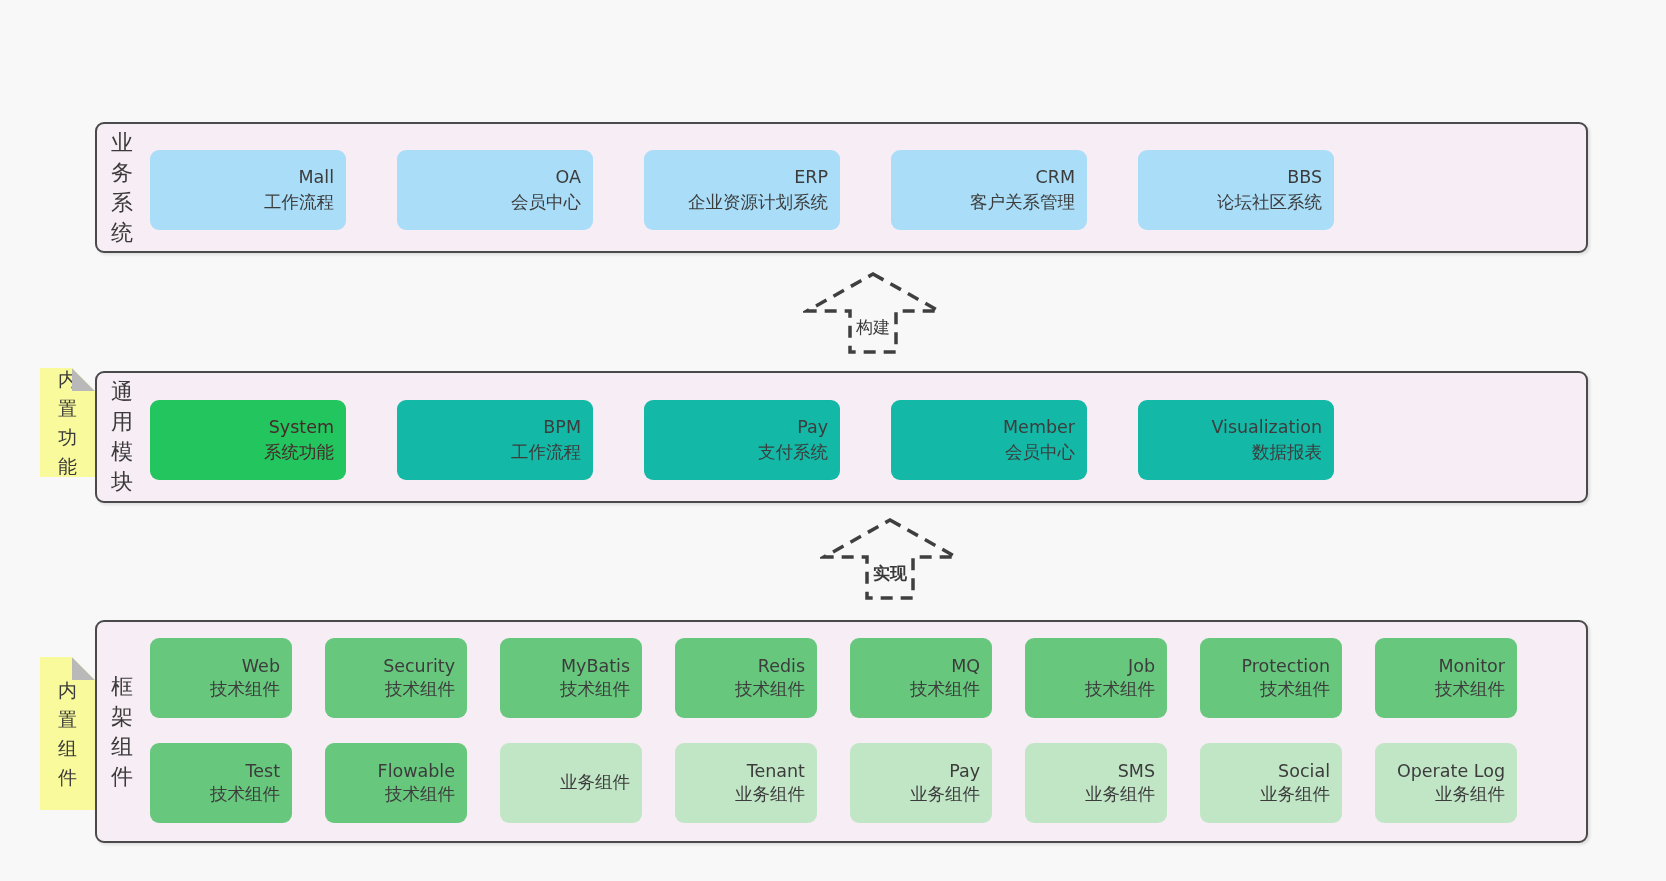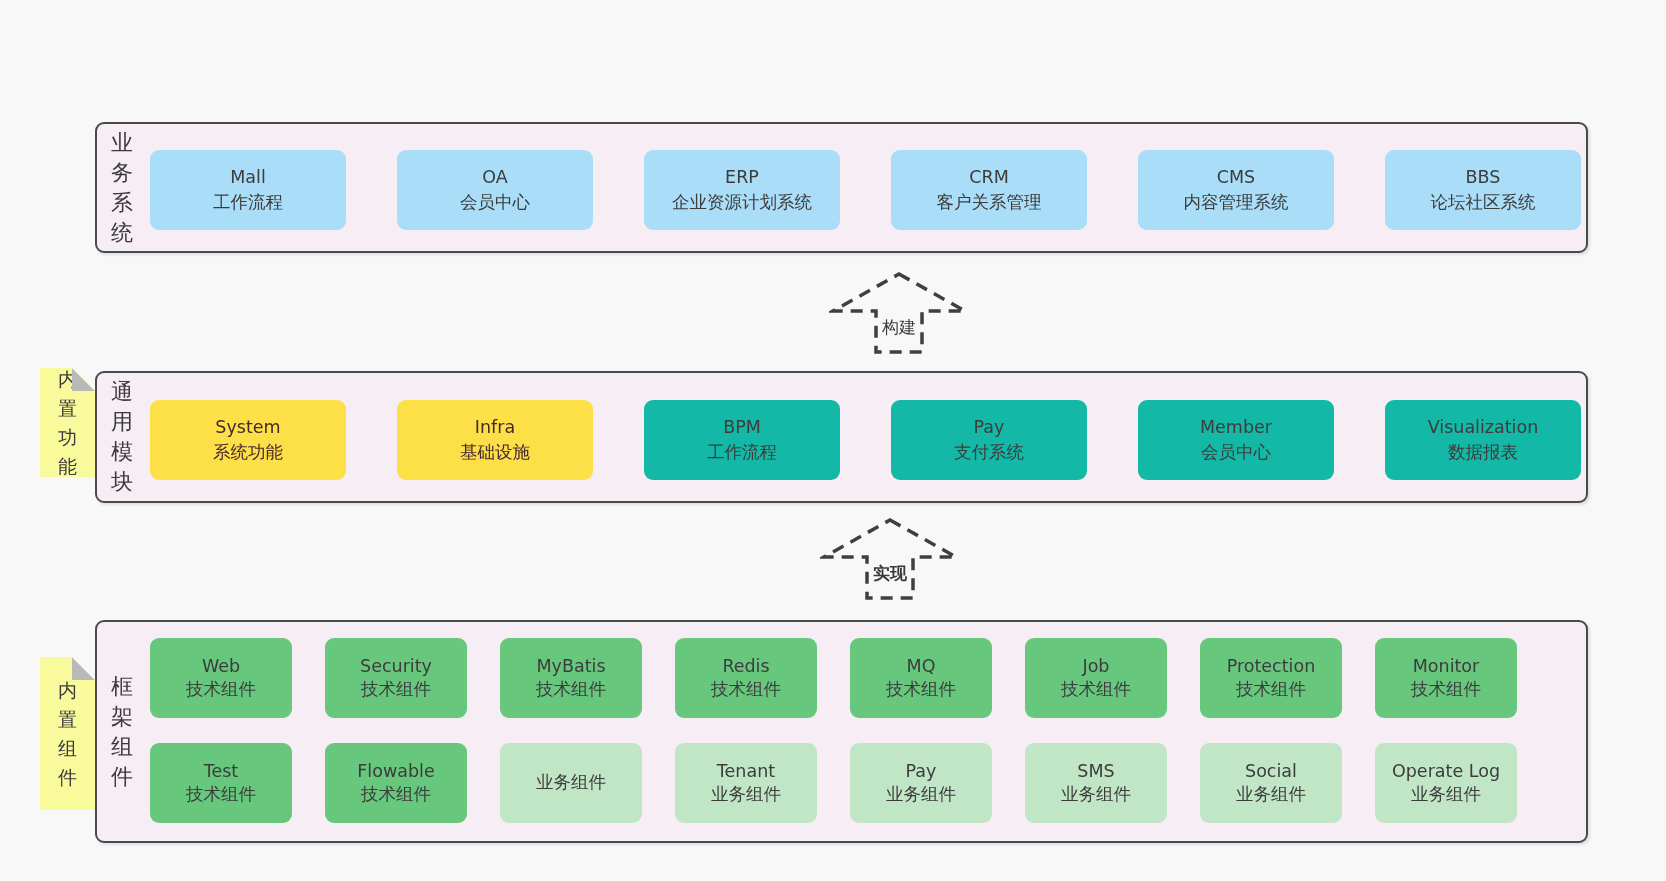--- a/index.html
+++ b/index.html
@@ -32,7 +32,7 @@
   .row + .row { margin-top:25px; }
   .box {
     height:80px; border-radius:9px;
-    display:flex; flex-direction:column; align-items:center; justify-content:center;
+    display:flex; flex-direction:column; align-items:flex-end; justify-content:center;
     text-align:center; font-size:17.5px; line-height:1.42;
     box-sizing:border-box; padding:0 12px;
   }

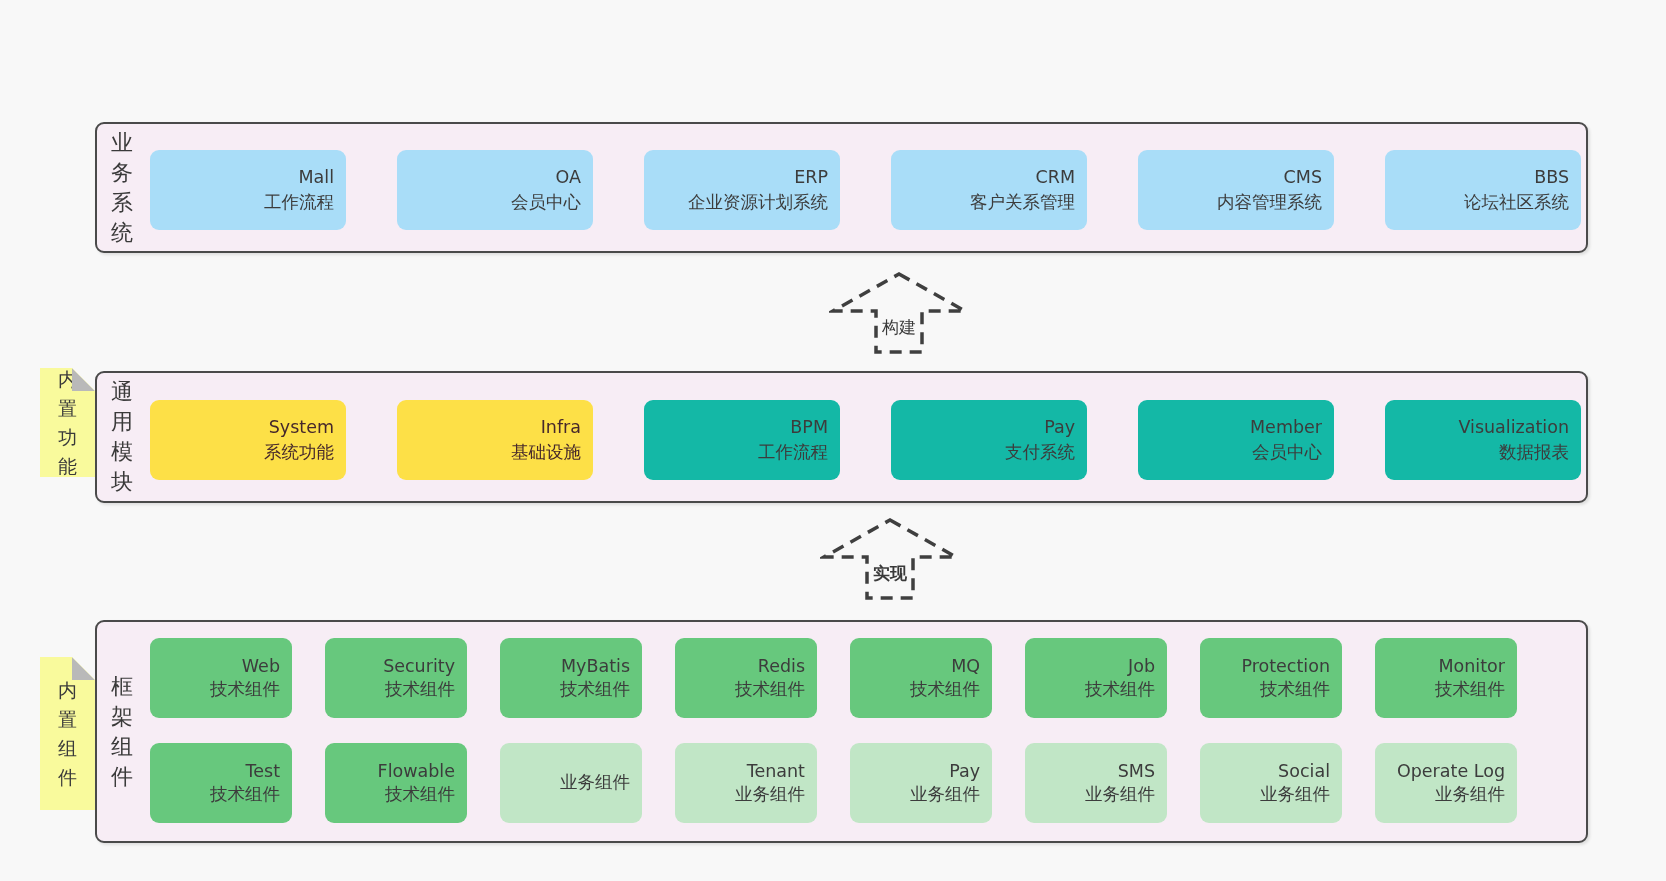--- a/index.html
+++ b/index.html
@@ -111,10 +111,6 @@
           <div>客户关系管理</div>
         </div>
         <div class="box blue cols6">
-          <div>CMS</div>
-          <div>内容管理系统</div>
-        </div>
-        <div class="box blue cols6">
           <div>BBS</div>
           <div>论坛社区系统</div>
         </div>

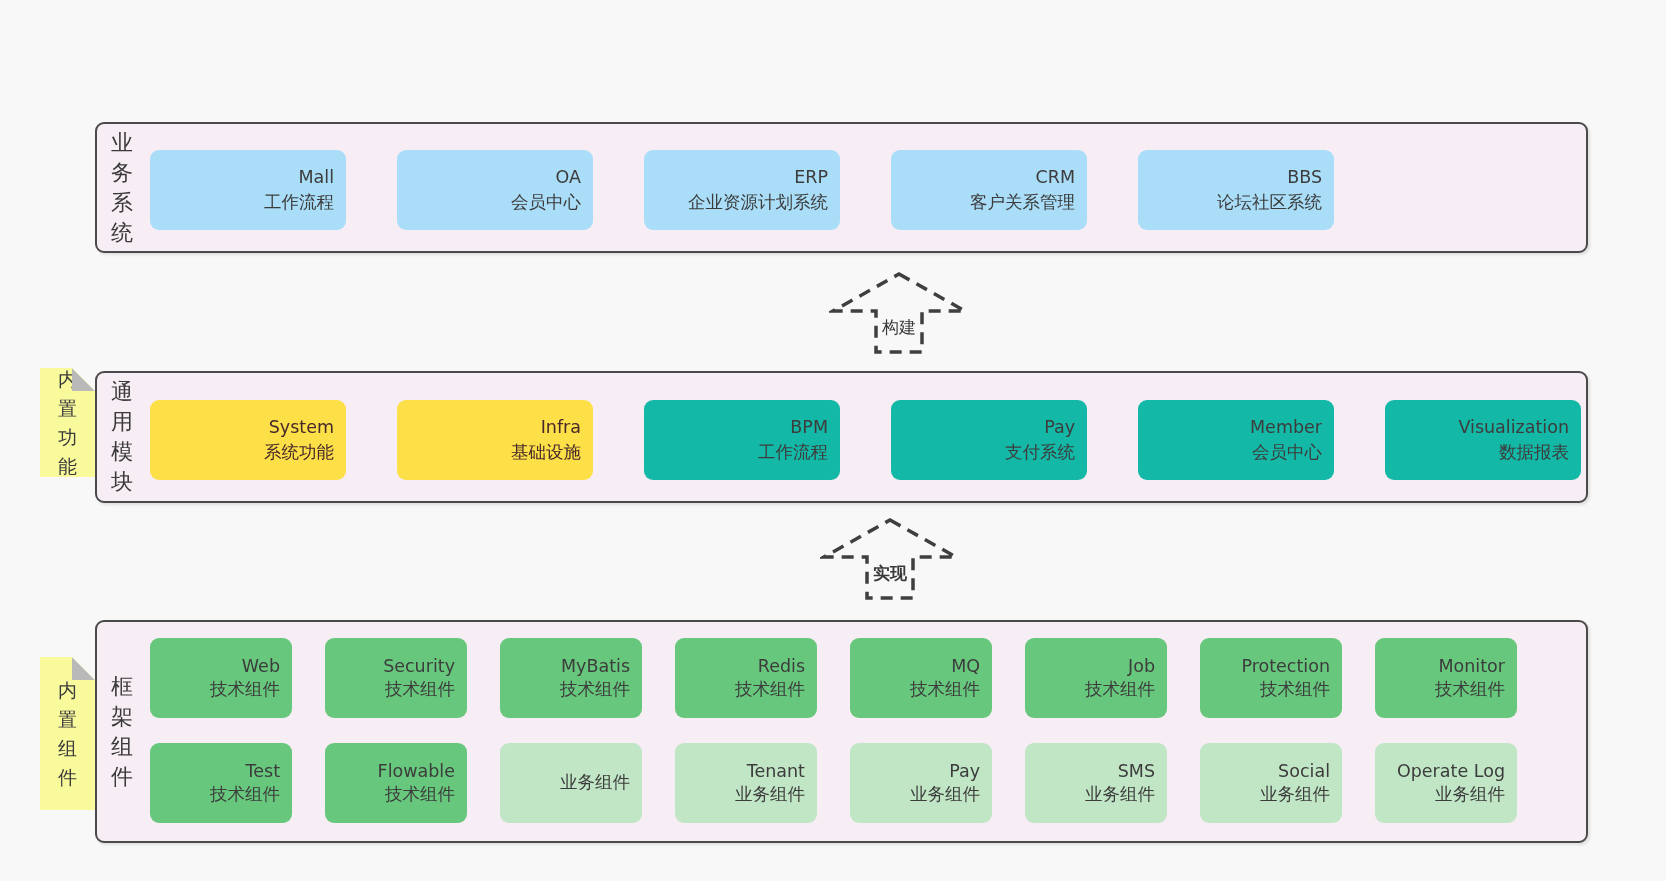--- a/index.html
+++ b/index.html
@@ -233,7 +233,7 @@
     </div>
 </div>
 
-<div class="arrow" style="left:829px; top:271px;">
+<div class="arrow" style="left:803px; top:271px;">
   <svg viewBox="0 0 140 84">
     <polygon points="70,3 136,40 93,40 93,81 47,81 47,40 4,40" fill="none" stroke="#3f3f3f" stroke-width="3.5" stroke-dasharray="12 8"></polygon>
   </svg>

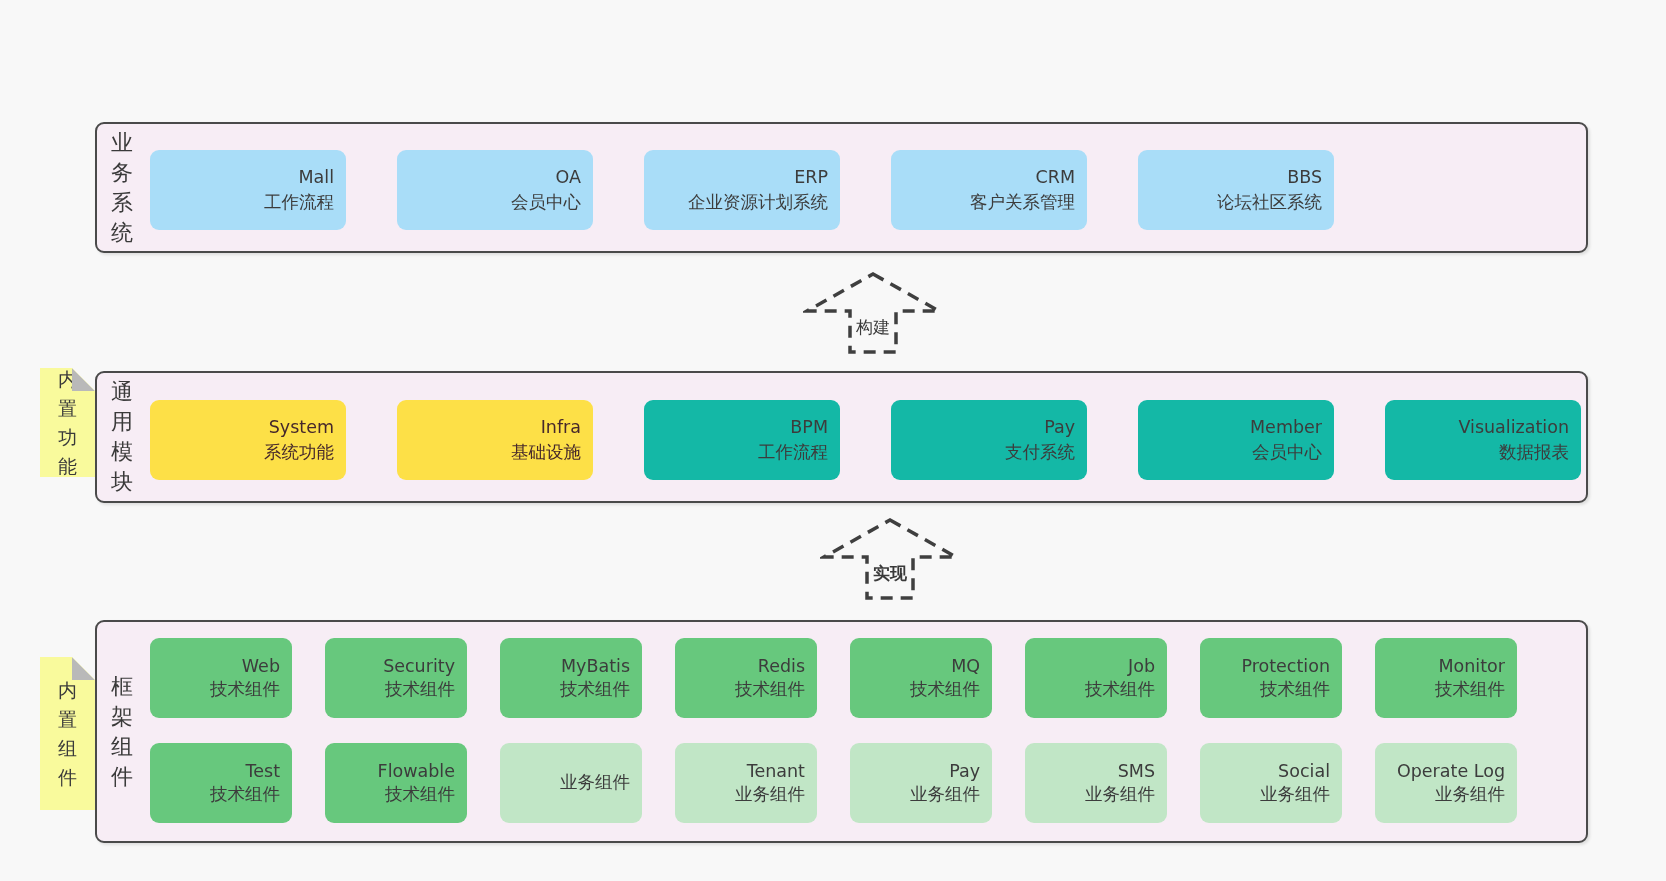--- a/index.html
+++ b/index.html
@@ -39,7 +39,7 @@
   .box.cols6 { width:196px; }
   .box.cols8 { width:142px; line-height:1.32; }
   .box.blue       { background:#a9ddf8; }
-  .box.red        { background:#fde047; color:#46282b; }
+  .box.red        { background:#22c55e; color:#46282b; }
   .box.pink       { background:#14b8a6; }
   .box.green      { background:#67c87d; }
   .box.lightgreen { background:#c1e6c6; }

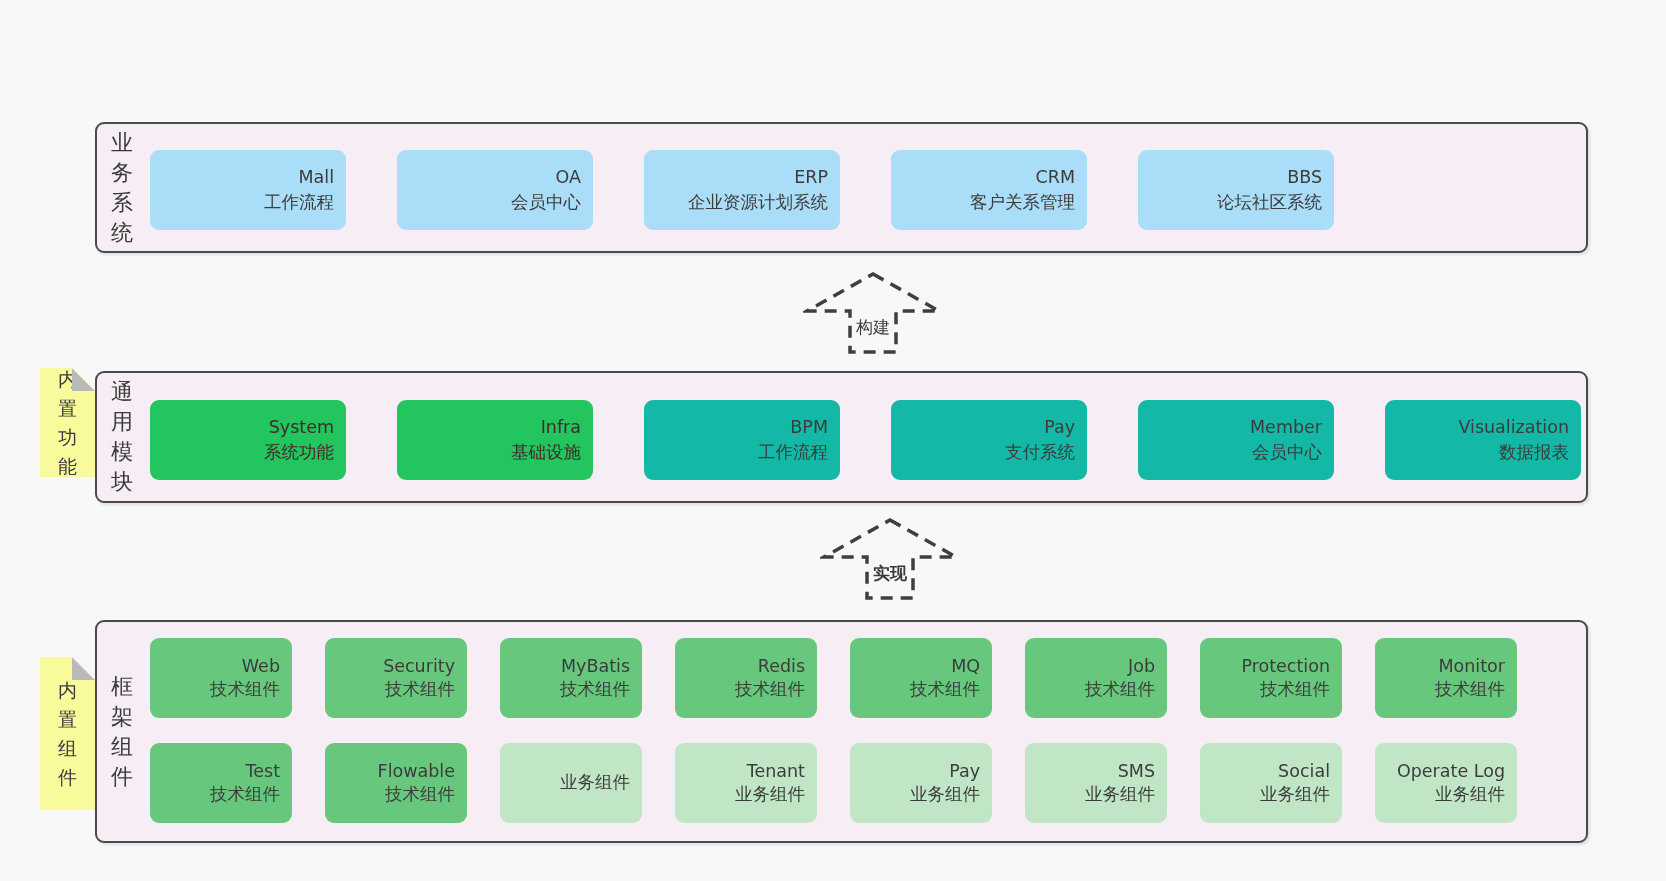--- a/index.html
+++ b/index.html
@@ -131,10 +131,6 @@
           <div>System</div>
           <div>系统功能</div>
         </div>
-        <div class="box red cols6">
-          <div>Infra</div>
-          <div>基础设施</div>
-        </div>
         <div class="box pink cols6">
           <div>BPM</div>
           <div>工作流程</div>

